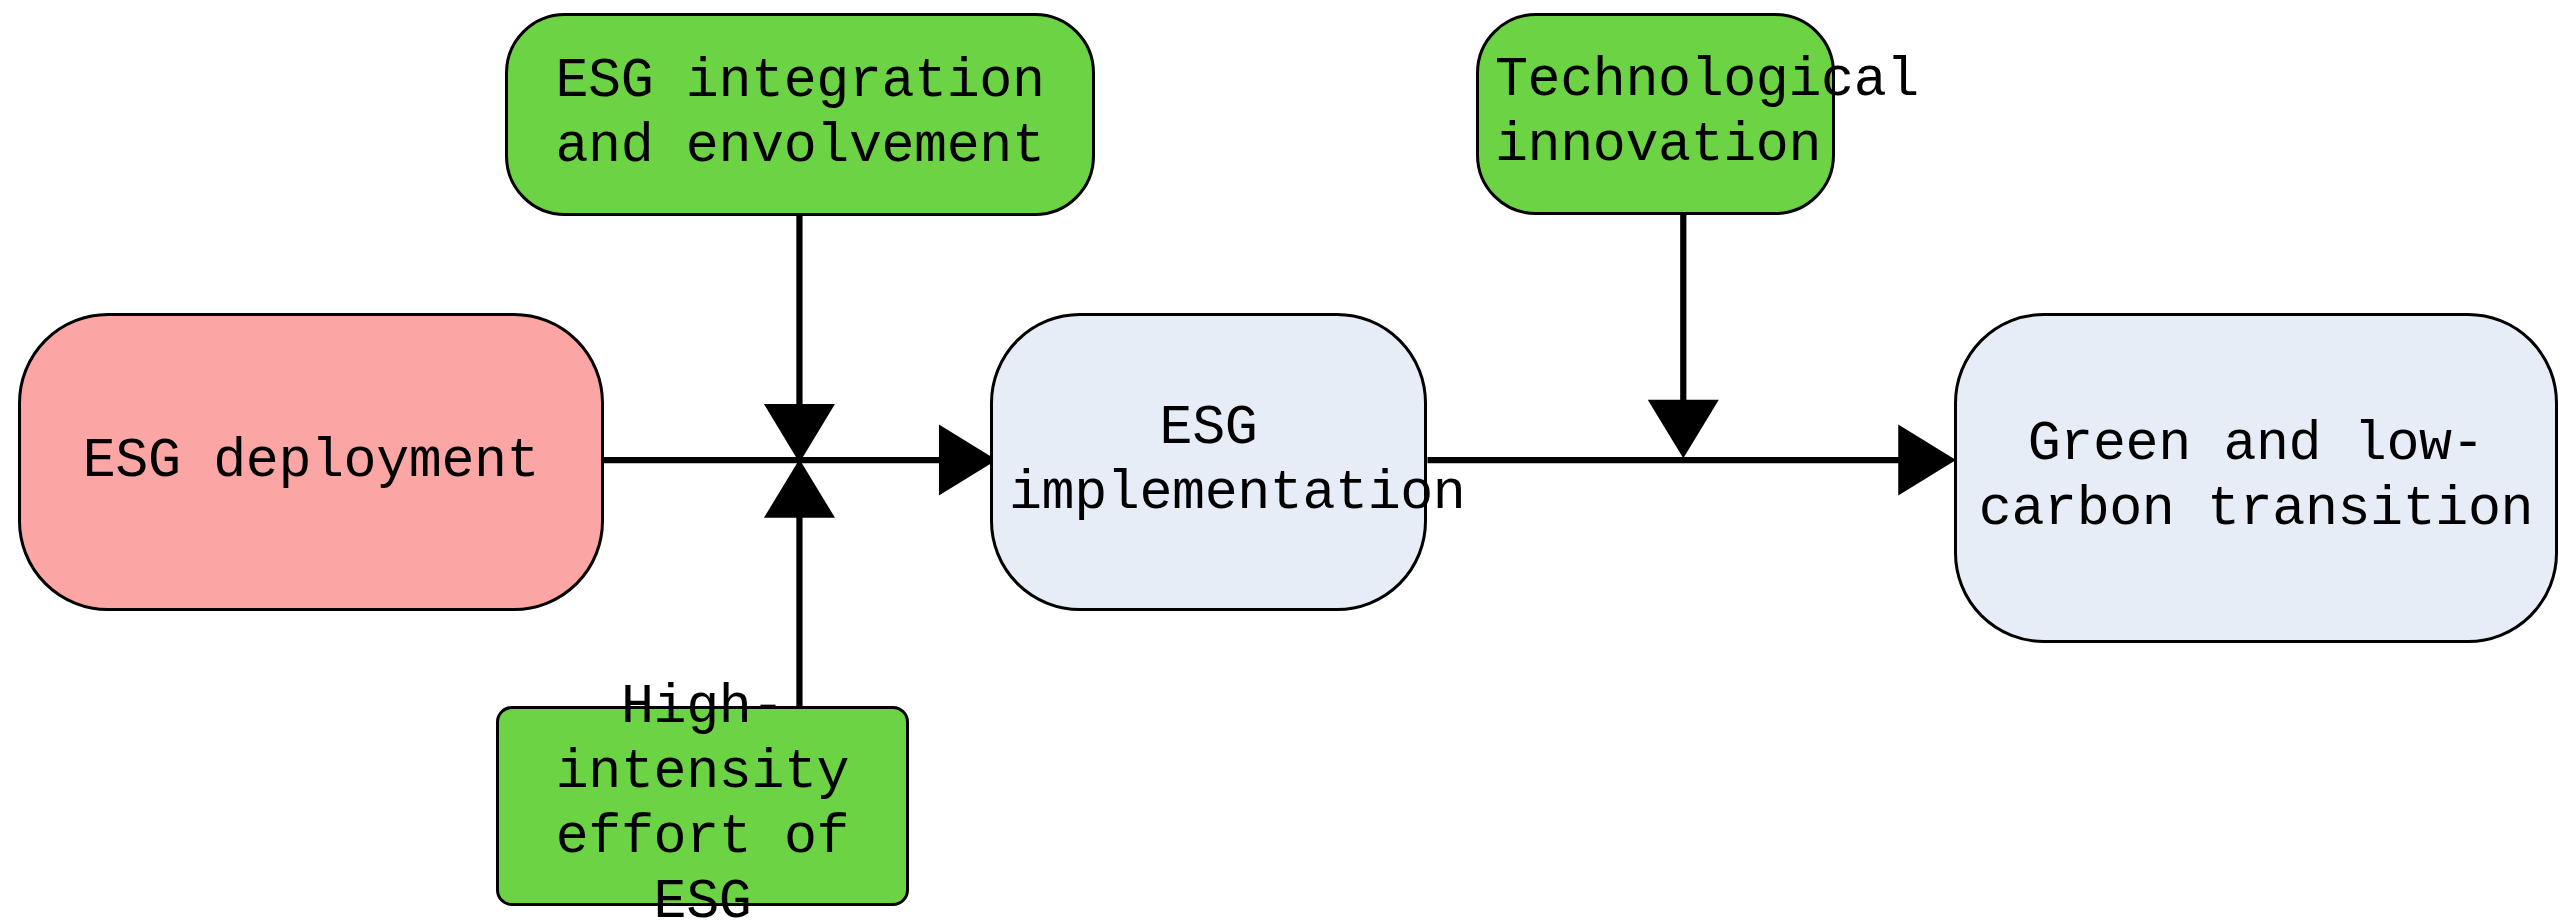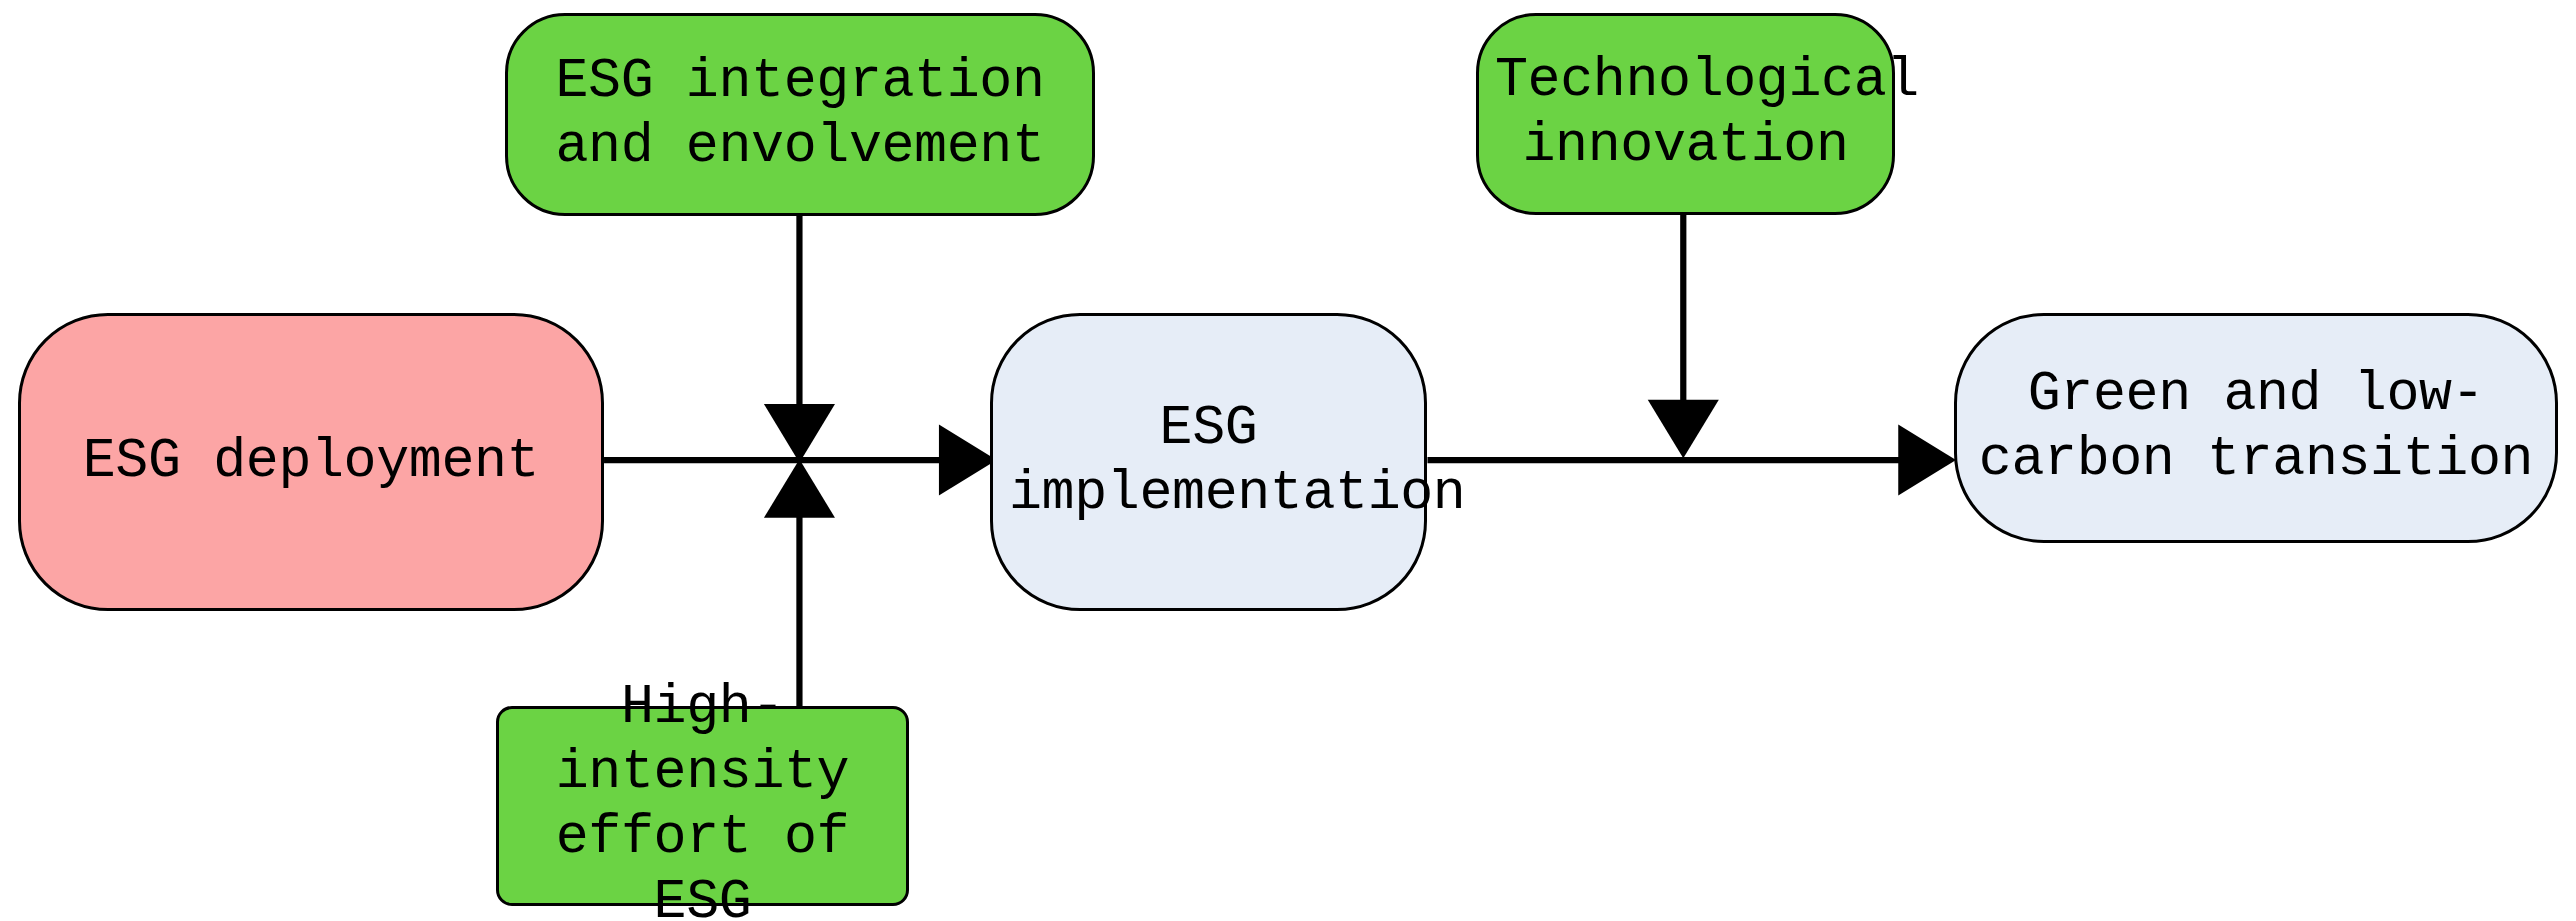--- a/index.html
+++ b/index.html
@@ -76,7 +76,7 @@
 and envolvement</span>
   </div>
 
-  <div class="node" id="node-technological-innovation" style="left: 1476px; top: 13.3px; width: 419px; height: 202px; background: rgb(107, 211, 68); border-color: rgb(0, 0, 0); color: rgb(0, 0, 0); border-radius: 60px;">
+  <div class="node" id="node-technological-innovation" style="left: 1476px; top: 13.3px; width: 359px; height: 202px; background: rgb(107, 211, 68); border-color: rgb(0, 0, 0); color: rgb(0, 0, 0); border-radius: 60px;">
     <span class="node-label">Technological
 innovation</span>
   </div>

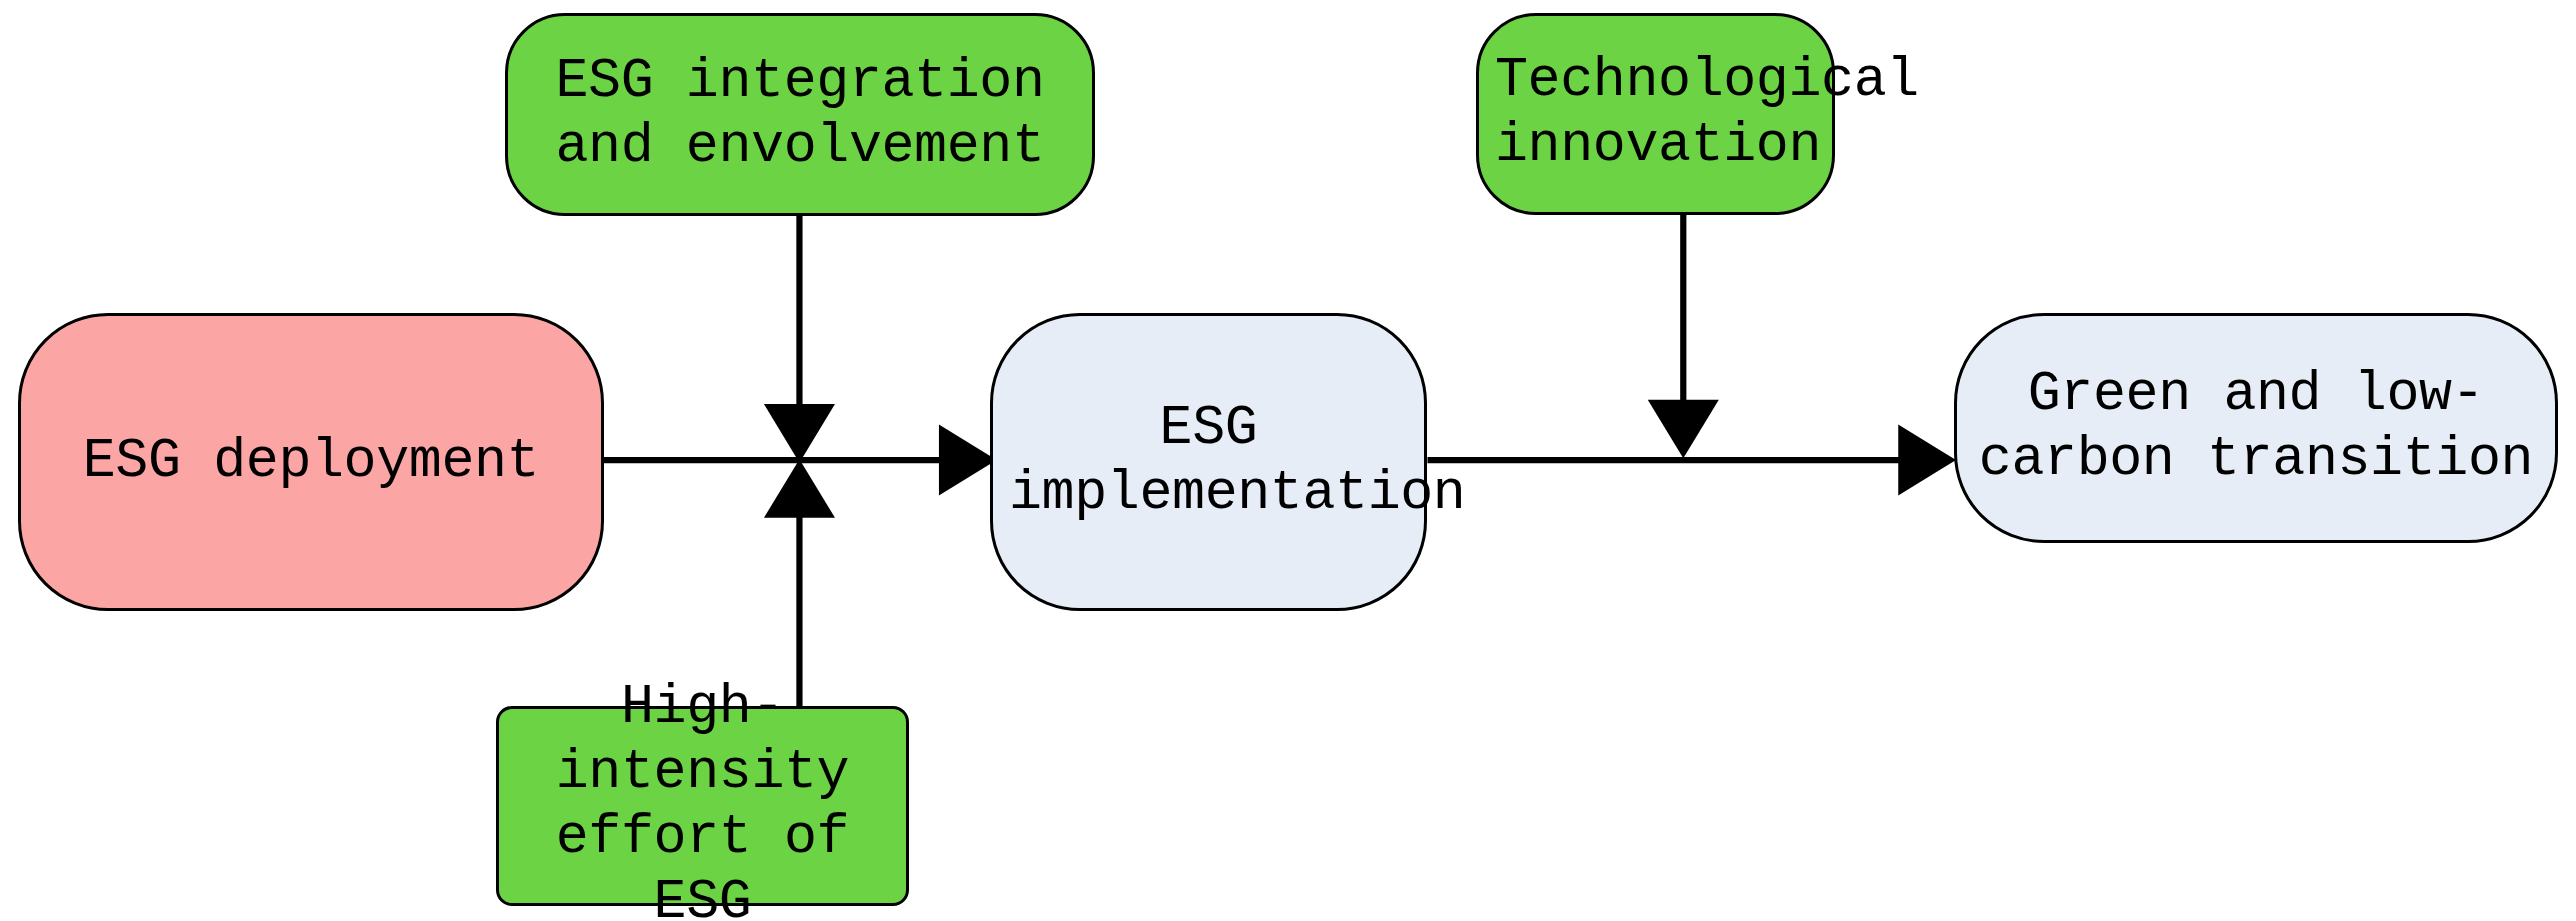--- a/index.html
+++ b/index.html
@@ -90,7 +90,7 @@
 implementation</span>
   </div>
 
-  <div class="node" id="node-green-low-carbon-transition" style="left: 1954px; top: 313px; width: 604px; height: 230px; background: rgb(230, 237, 247); border-color: rgb(0, 0, 0); color: rgb(0, 0, 0); border-radius: 90px;">
+  <div class="node" id="node-green-low-carbon-transition" style="left: 1954px; top: 313px; width: 604px; height: 330px; background: rgb(230, 237, 247); border-color: rgb(0, 0, 0); color: rgb(0, 0, 0); border-radius: 90px;">
     <span class="node-label">Green and low-
 carbon transition</span>
   </div>

